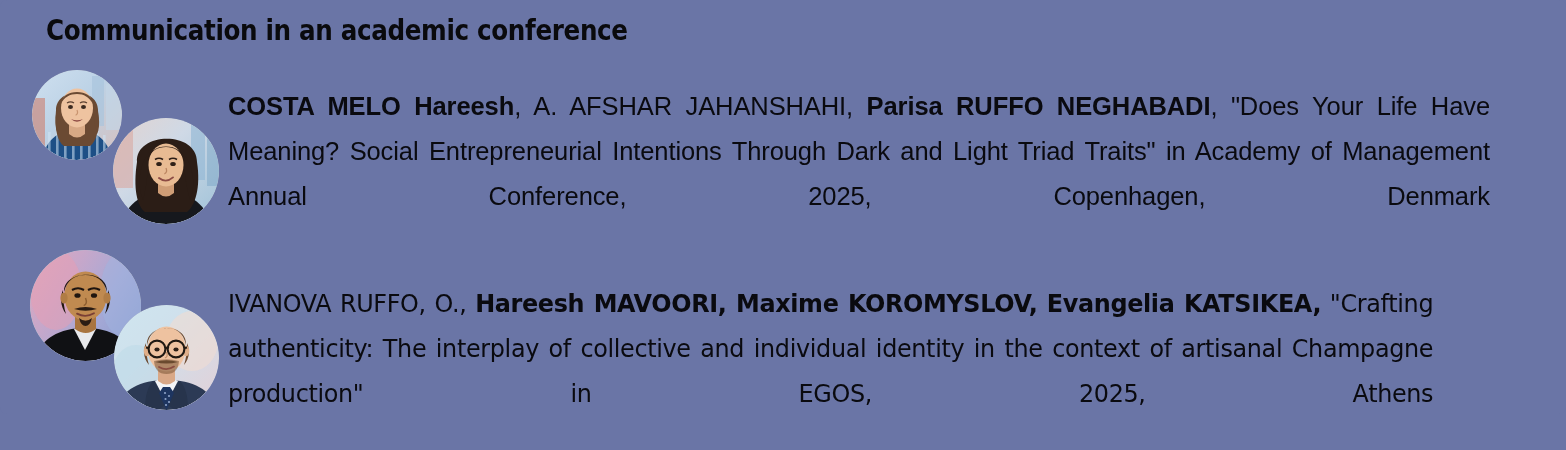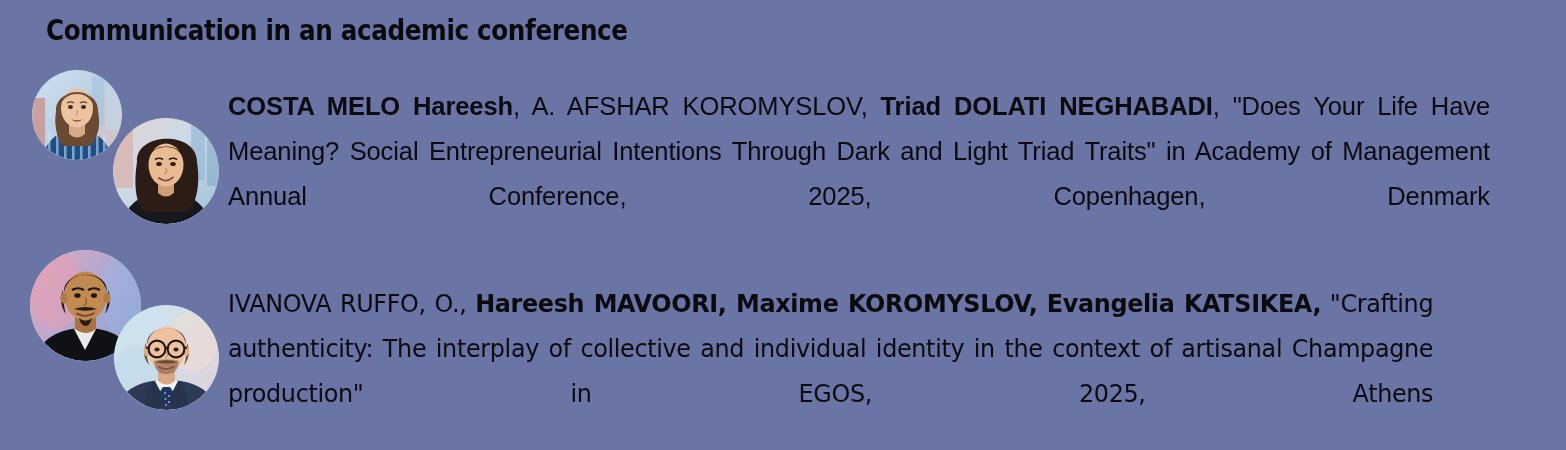--- a/index.html
+++ b/index.html
@@ -229,7 +229,7 @@
     </div>
 
     <div class="citation citation-1">
-      <b>COSTA MELO Hareesh</b><span>, A. AFSHAR KOROMYSLOV, </span><b>Triad DOLATI NEGHABADI</b><span class="tail">, "Does Your Life Have Meaning? Social Entrepreneurial Intentions Through Dark and Light Triad Traits" in Academy of Management Annual Conference, 2025, Copenhagen, Denmark</span>
+      <b>COSTA MELO Hareesh</b><span>, A. AFSHAR JAHANSHAHI, </span><b>Triad DOLATI NEGHABADI</b><span class="tail">, "Does Your Life Have Meaning? Social Entrepreneurial Intentions Through Dark and Light Triad Traits" in Academy of Management Annual Conference, 2025, Copenhagen, Denmark</span>
     </div>
   </div>
 

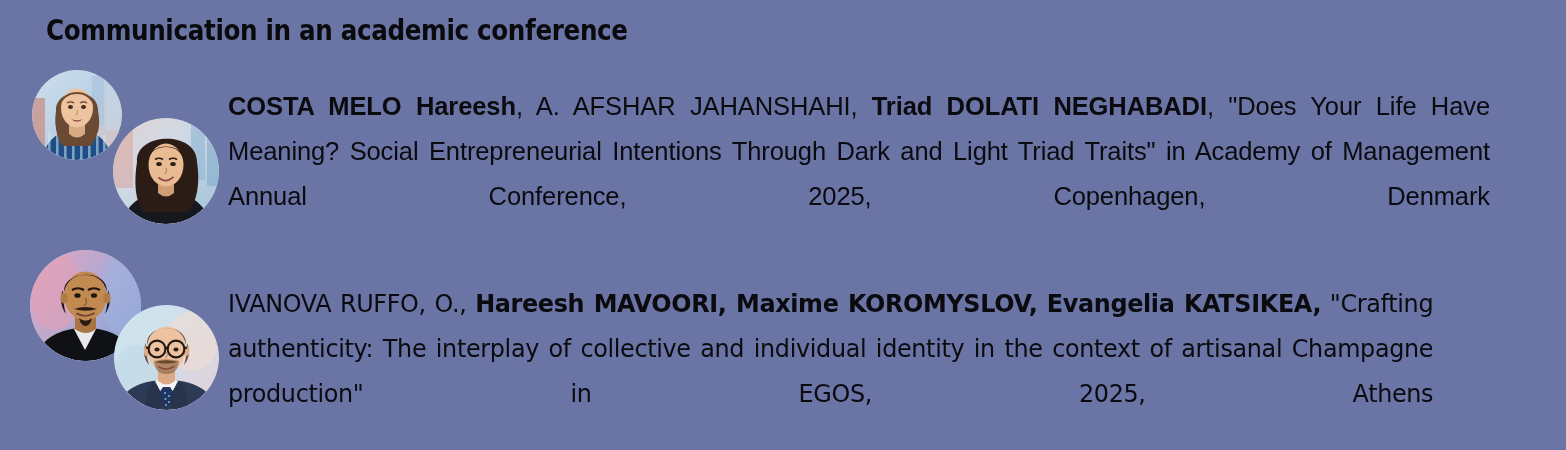--- a/index.html
+++ b/index.html
@@ -229,7 +229,7 @@
     </div>
 
     <div class="citation citation-1">
-      <b>COSTA MELO Hareesh</b><span>, A. AFSHAR JAHANSHAHI, </span><b>Triad DOLATI NEGHABADI</b><span class="tail">, "Does Your Life Have Meaning? Social Entrepreneurial Intentions Through Dark and Light Triad Traits" in Academy of Management Annual Conference, 2025, Copenhagen, Denmark</span>
+      <b>COSTA MELO Hareesh</b><span>, A. AFSHAR JAHANSHAHI, </span><b>Parisa RUFFO NEGHABADI</b><span class="tail">, "Does Your Life Have Meaning? Social Entrepreneurial Intentions Through Dark and Light Triad Traits" in Academy of Management Annual Conference, 2025, Copenhagen, Denmark</span>
     </div>
   </div>
 

